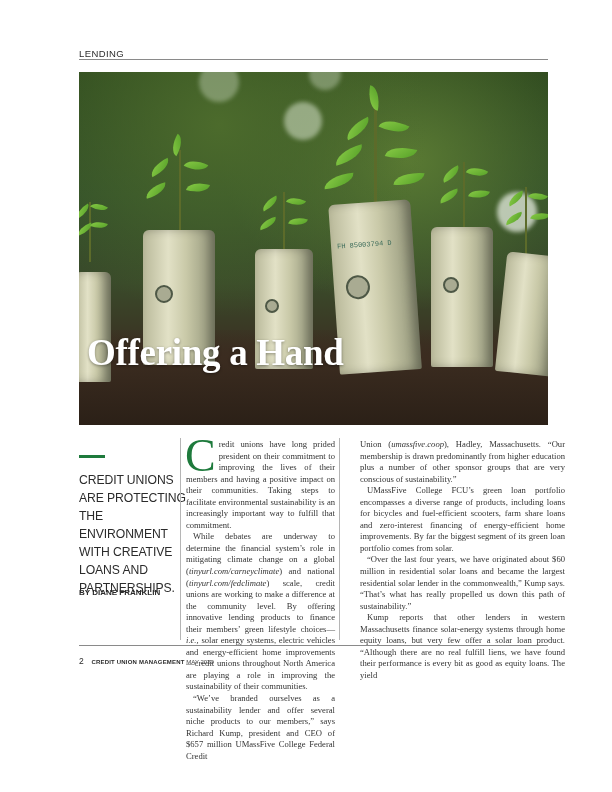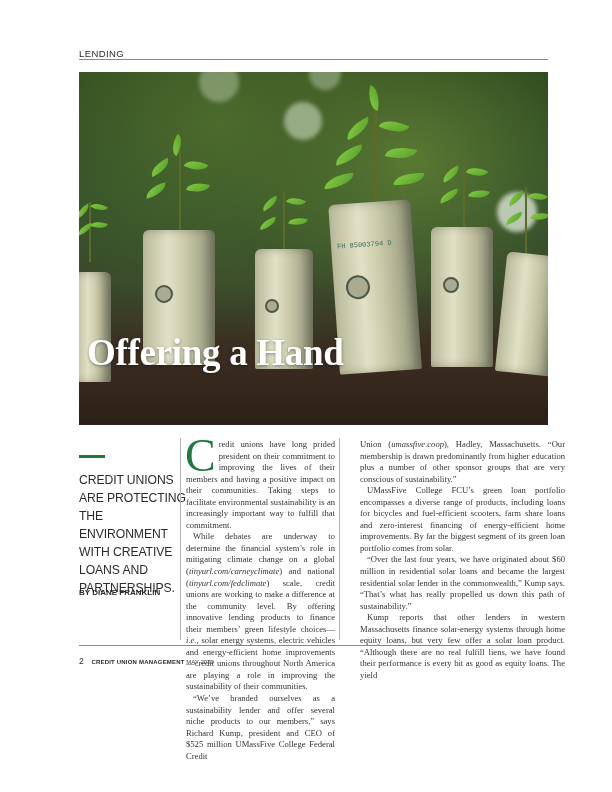--- a/index.html
+++ b/index.html
@@ -176,7 +176,7 @@
   <p>
     While debates are underway to determine the financial system’s role in mitigating climate change on a global (<em>tinyurl.com/carneyclimate</em>) and national (<em>tinyurl.com/fedclimate</em>) scale, credit unions are working to make a difference at the community level. By offering innovative lending products to finance their members’ green lifestyle choices—<em>i.e.,</em> solar energy systems, electric vehicles and energy-efficient home improvements—credit unions throughout North America are playing a role in improving the sustainability of their communities.
   </p>
-  <p>“We’ve branded ourselves as a sustainability lender and offer several niche products to our members,” says Richard Kump, president and CEO of $525 million UMassFive College Federal Credit</p>
+  <p>“We’ve branded ourselves as a sustainability lender and offer several niche products to our members,” says Richard Kump, president and CEO of $657 million UMassFive College Federal Credit</p>
 </div>
 
 <div class="col-rule" style="left:339px;"></div>

